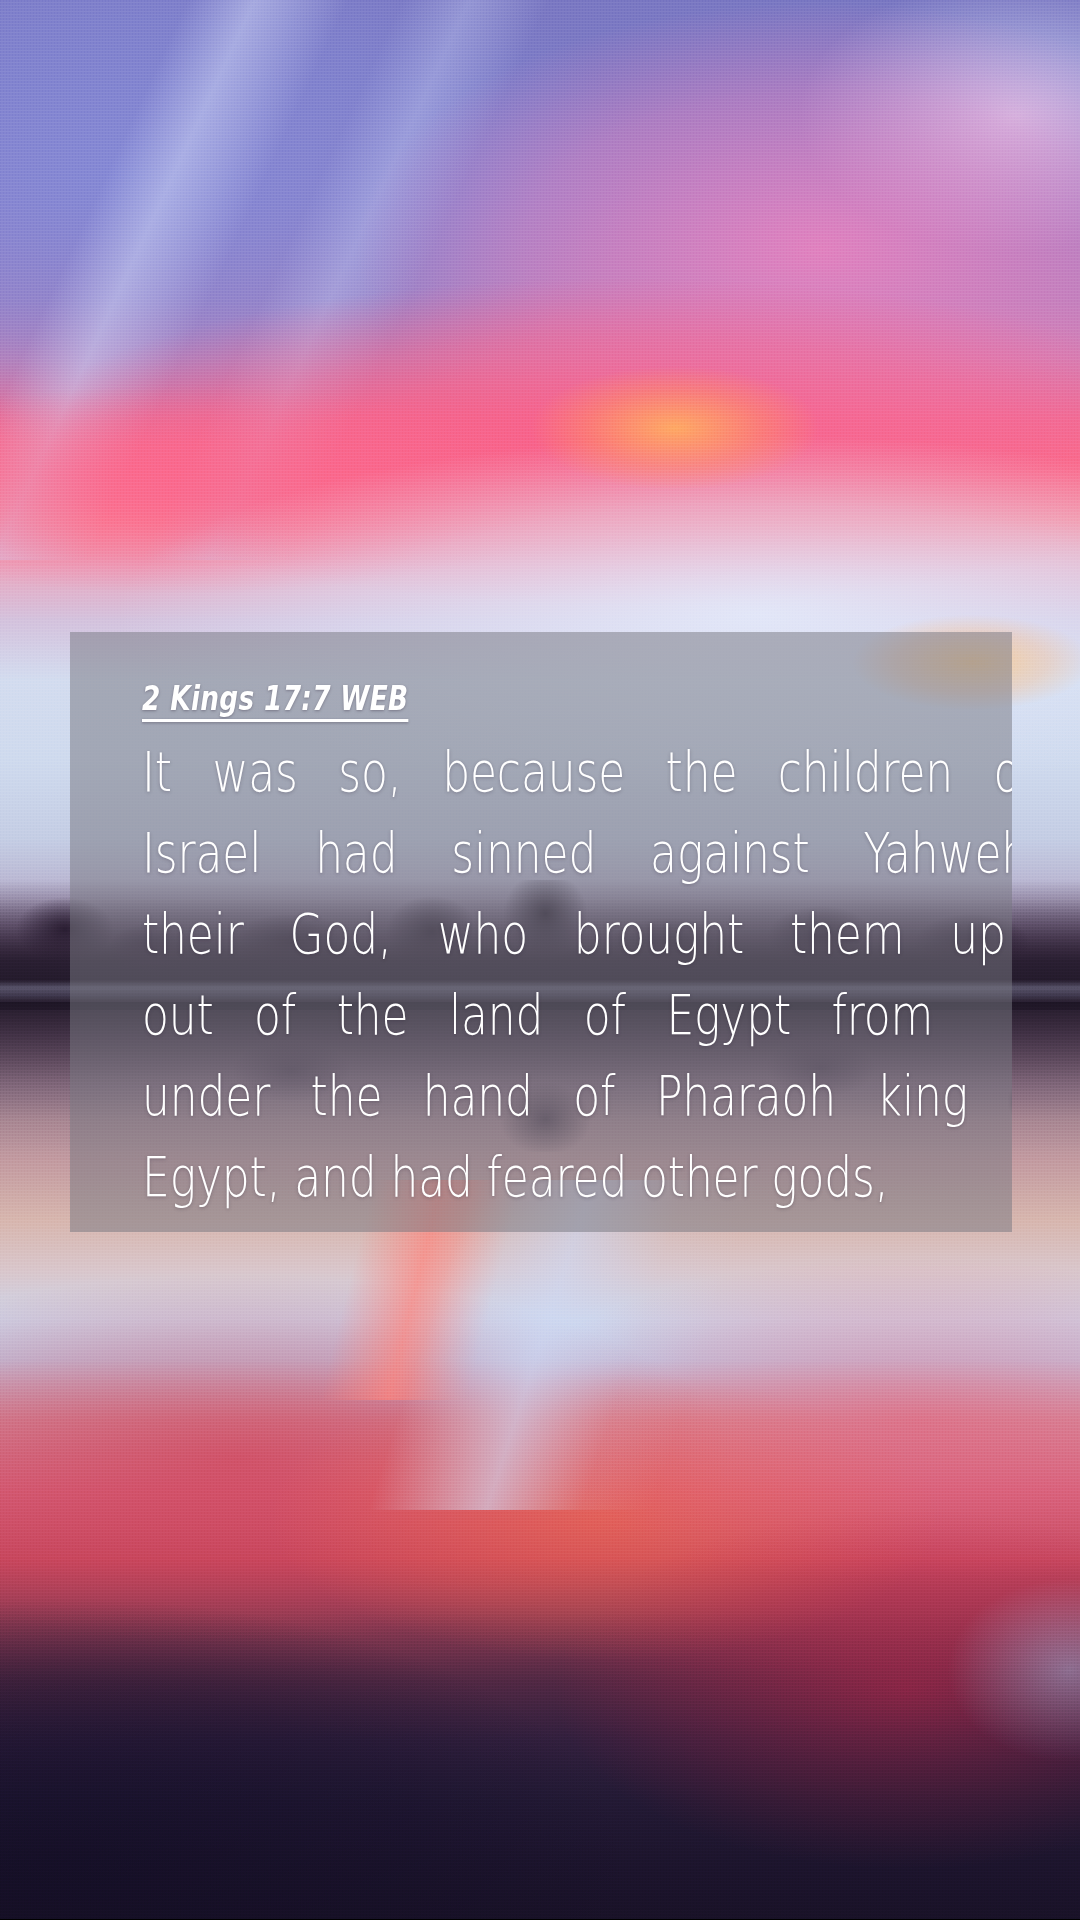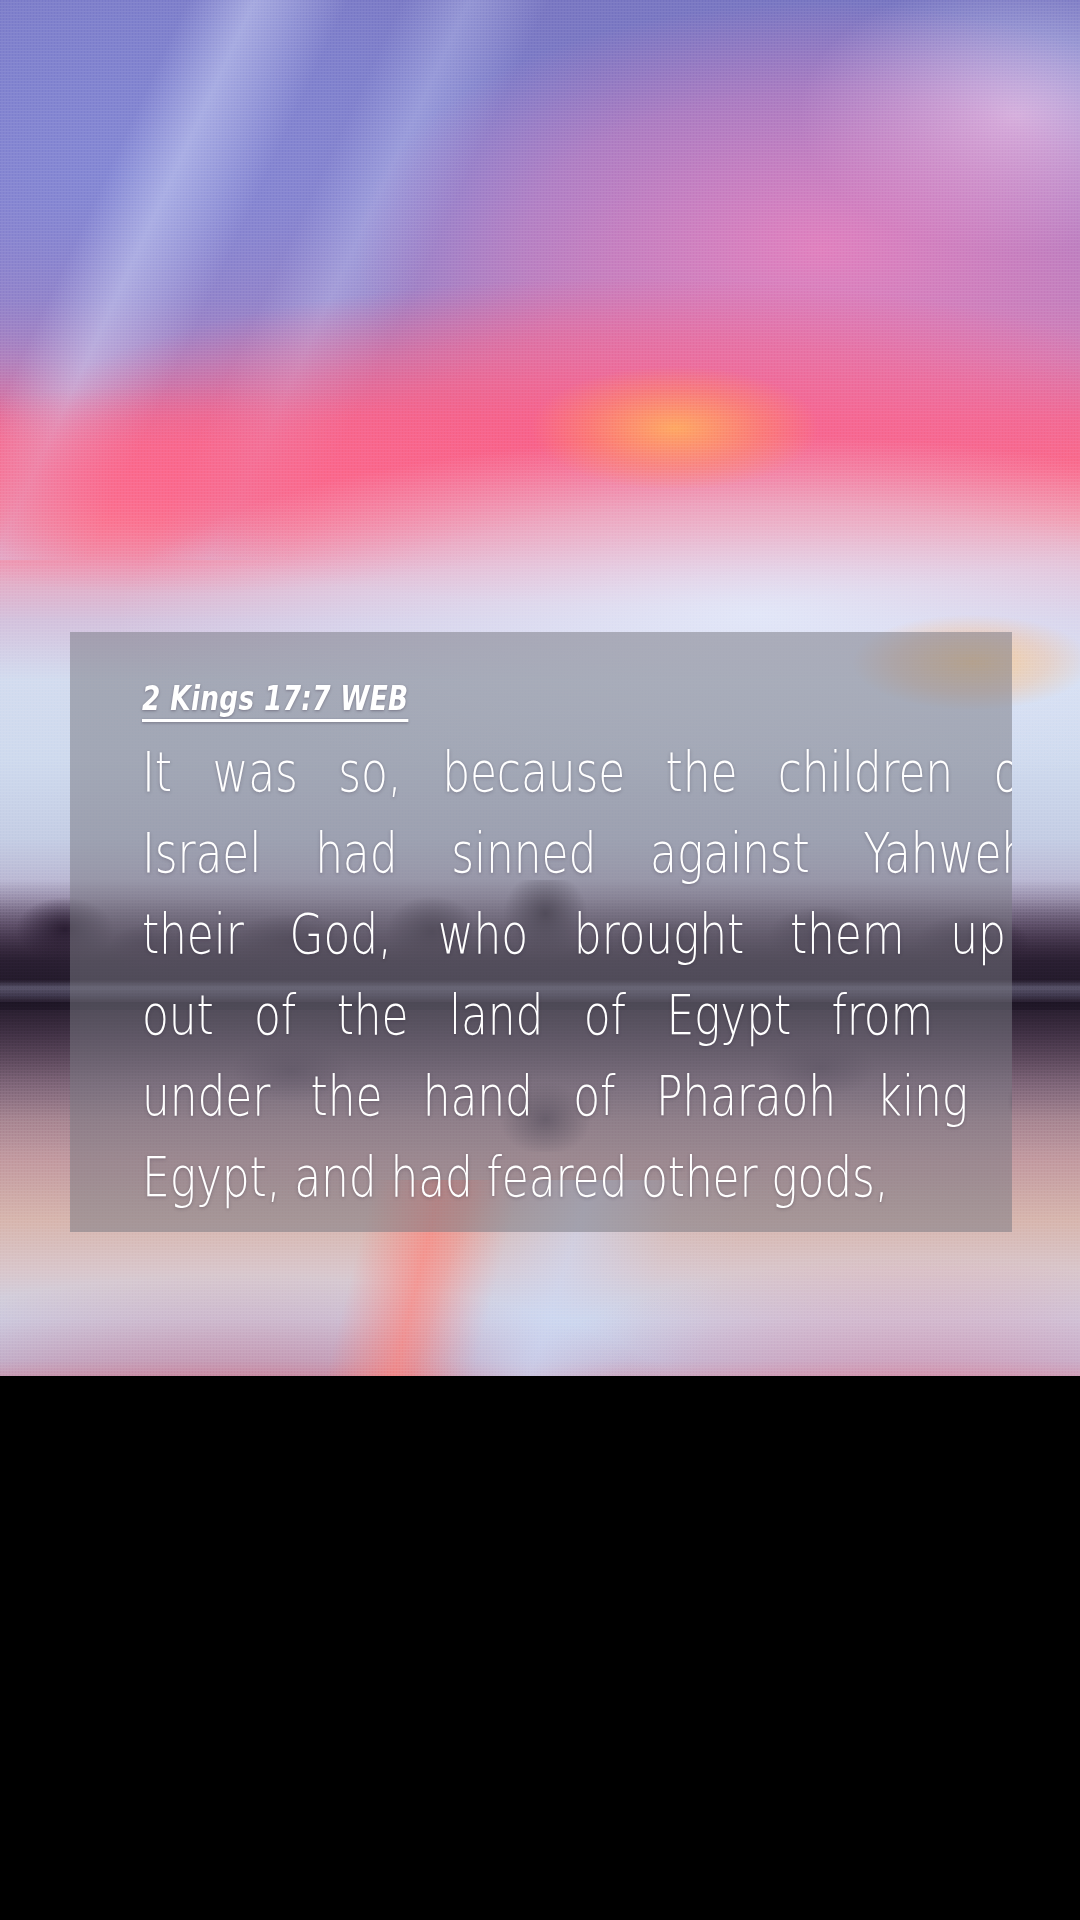--- a/index.html
+++ b/index.html
@@ -14,7 +14,7 @@
   #wallpaper {
     position: relative;
     width: 1080px;
-    height: 1376px;
+    height: 1919px;
     overflow: hidden;
     background: #1a1230;
   }

